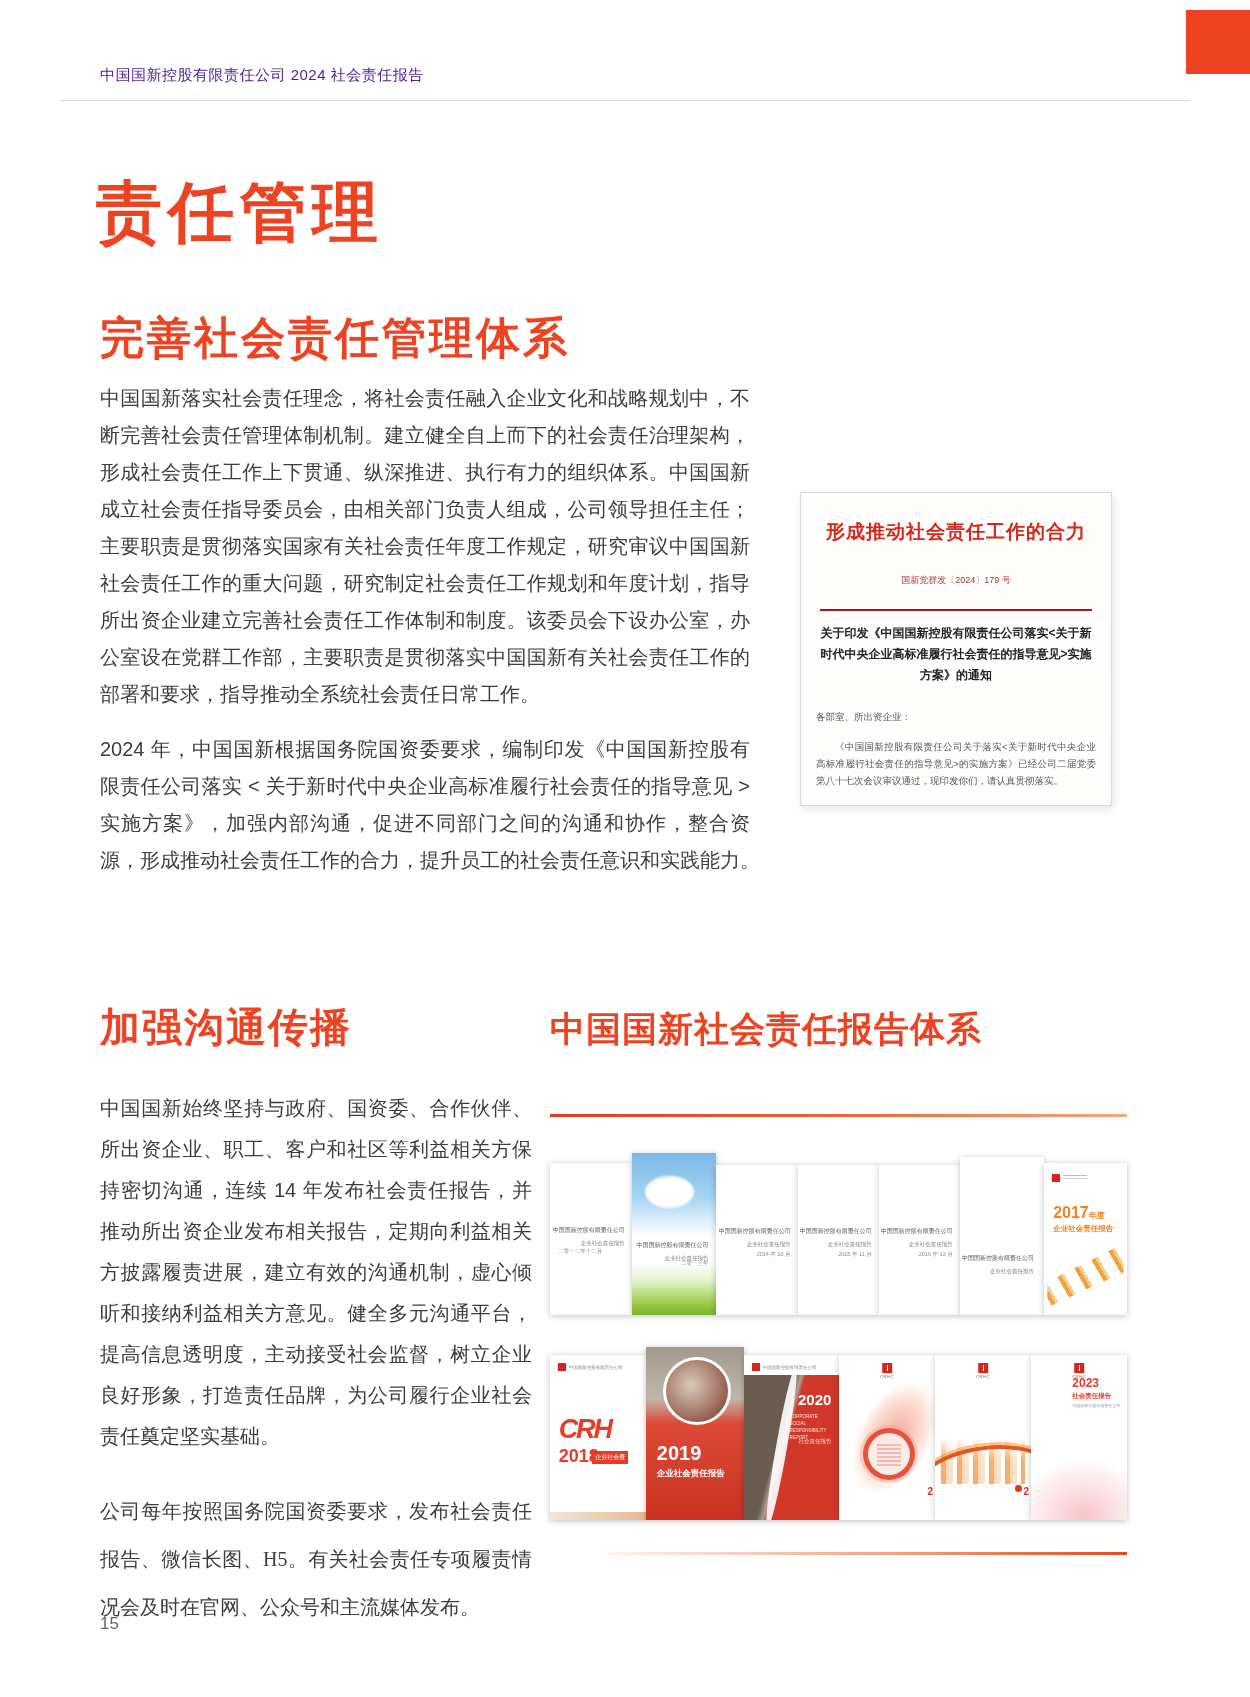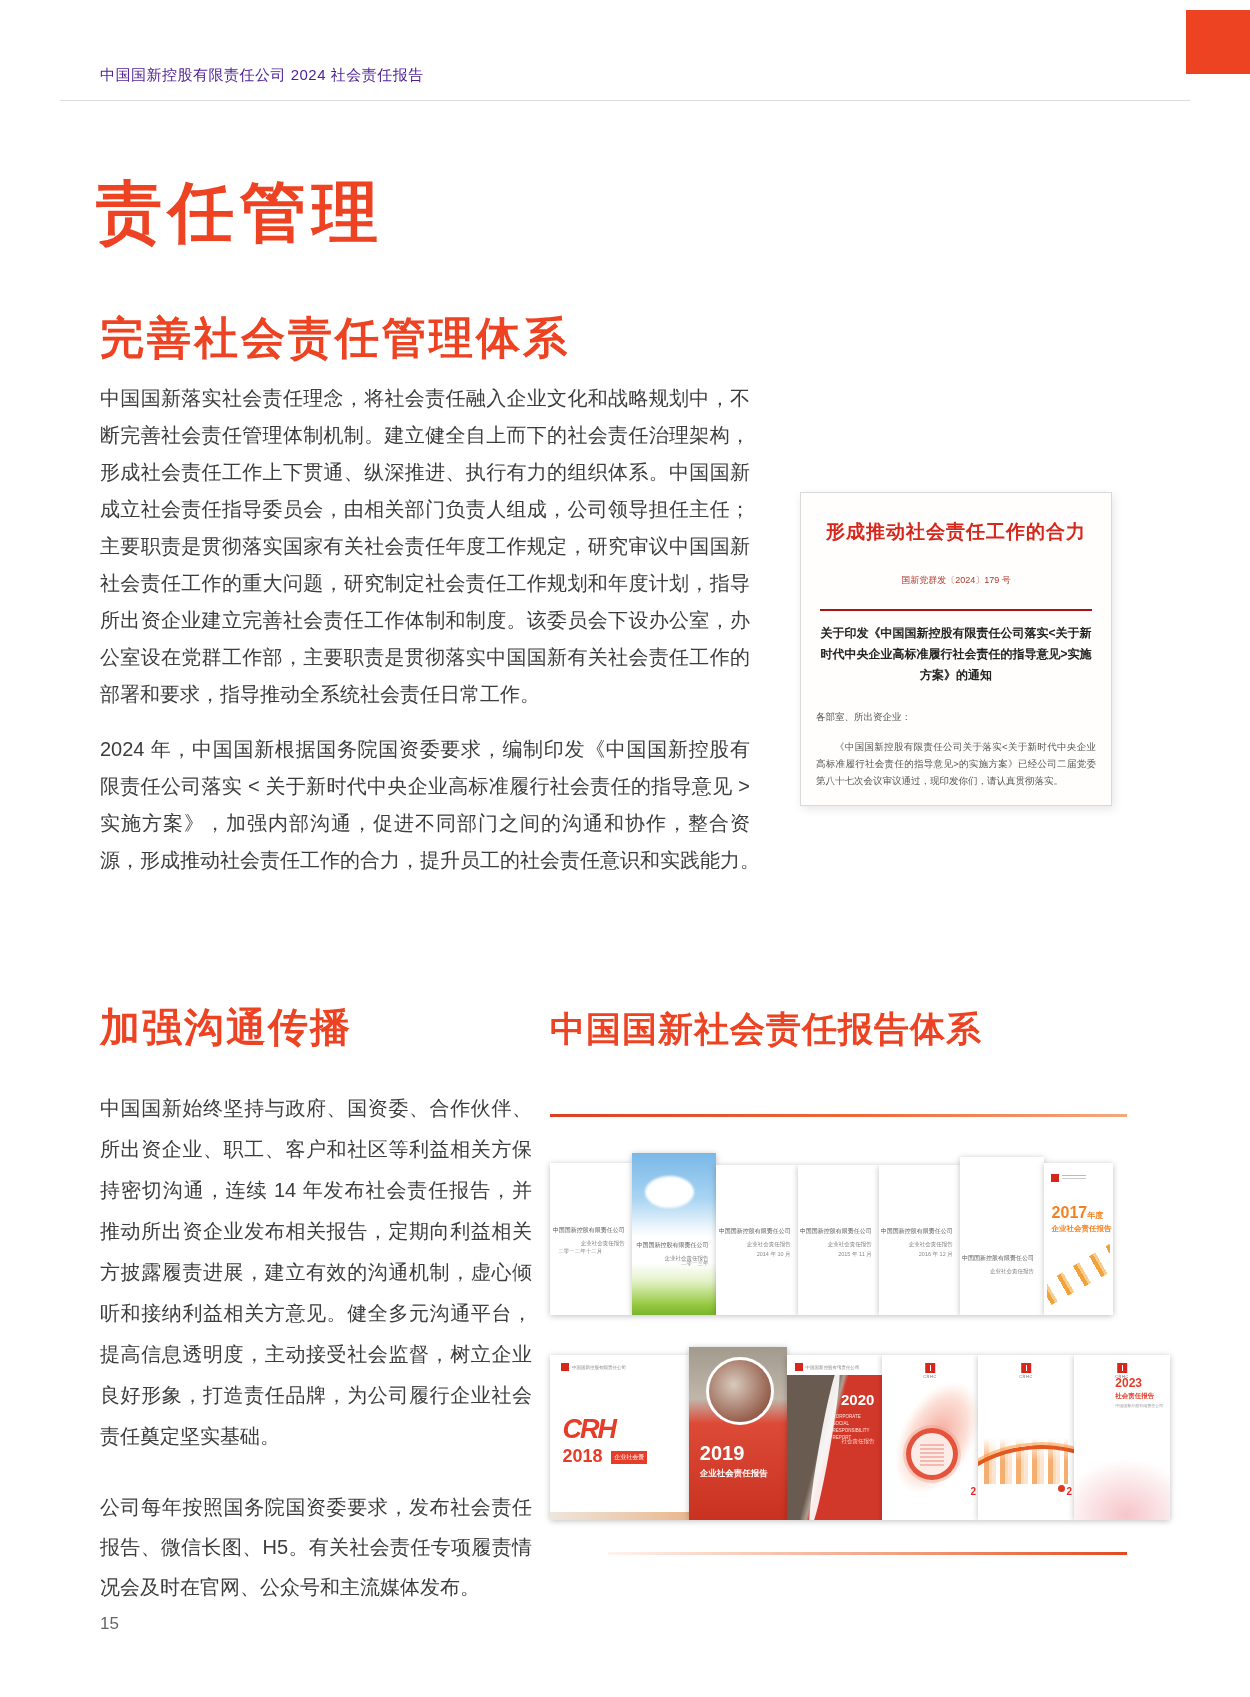--- a/index.html
+++ b/index.html
@@ -52,7 +52,7 @@
   .c3{width:82px;}
   .c6{width:84px;height:158px;}
   .c6 .tiny-co{top:60%;right:12%;}
-  .c7{width:69px;height:152px;}
+  .c7{width:83px;height:152px;}
   .mini-logo{position:absolute;top:7%;left:10%;width:8px;height:8px;background:#d7261b;}
   .mini-logo::after{content:"";position:absolute;left:11px;top:1px;width:24px;height:1px;
        background:#bbb;box-shadow:0 3px 0 #ccc;}

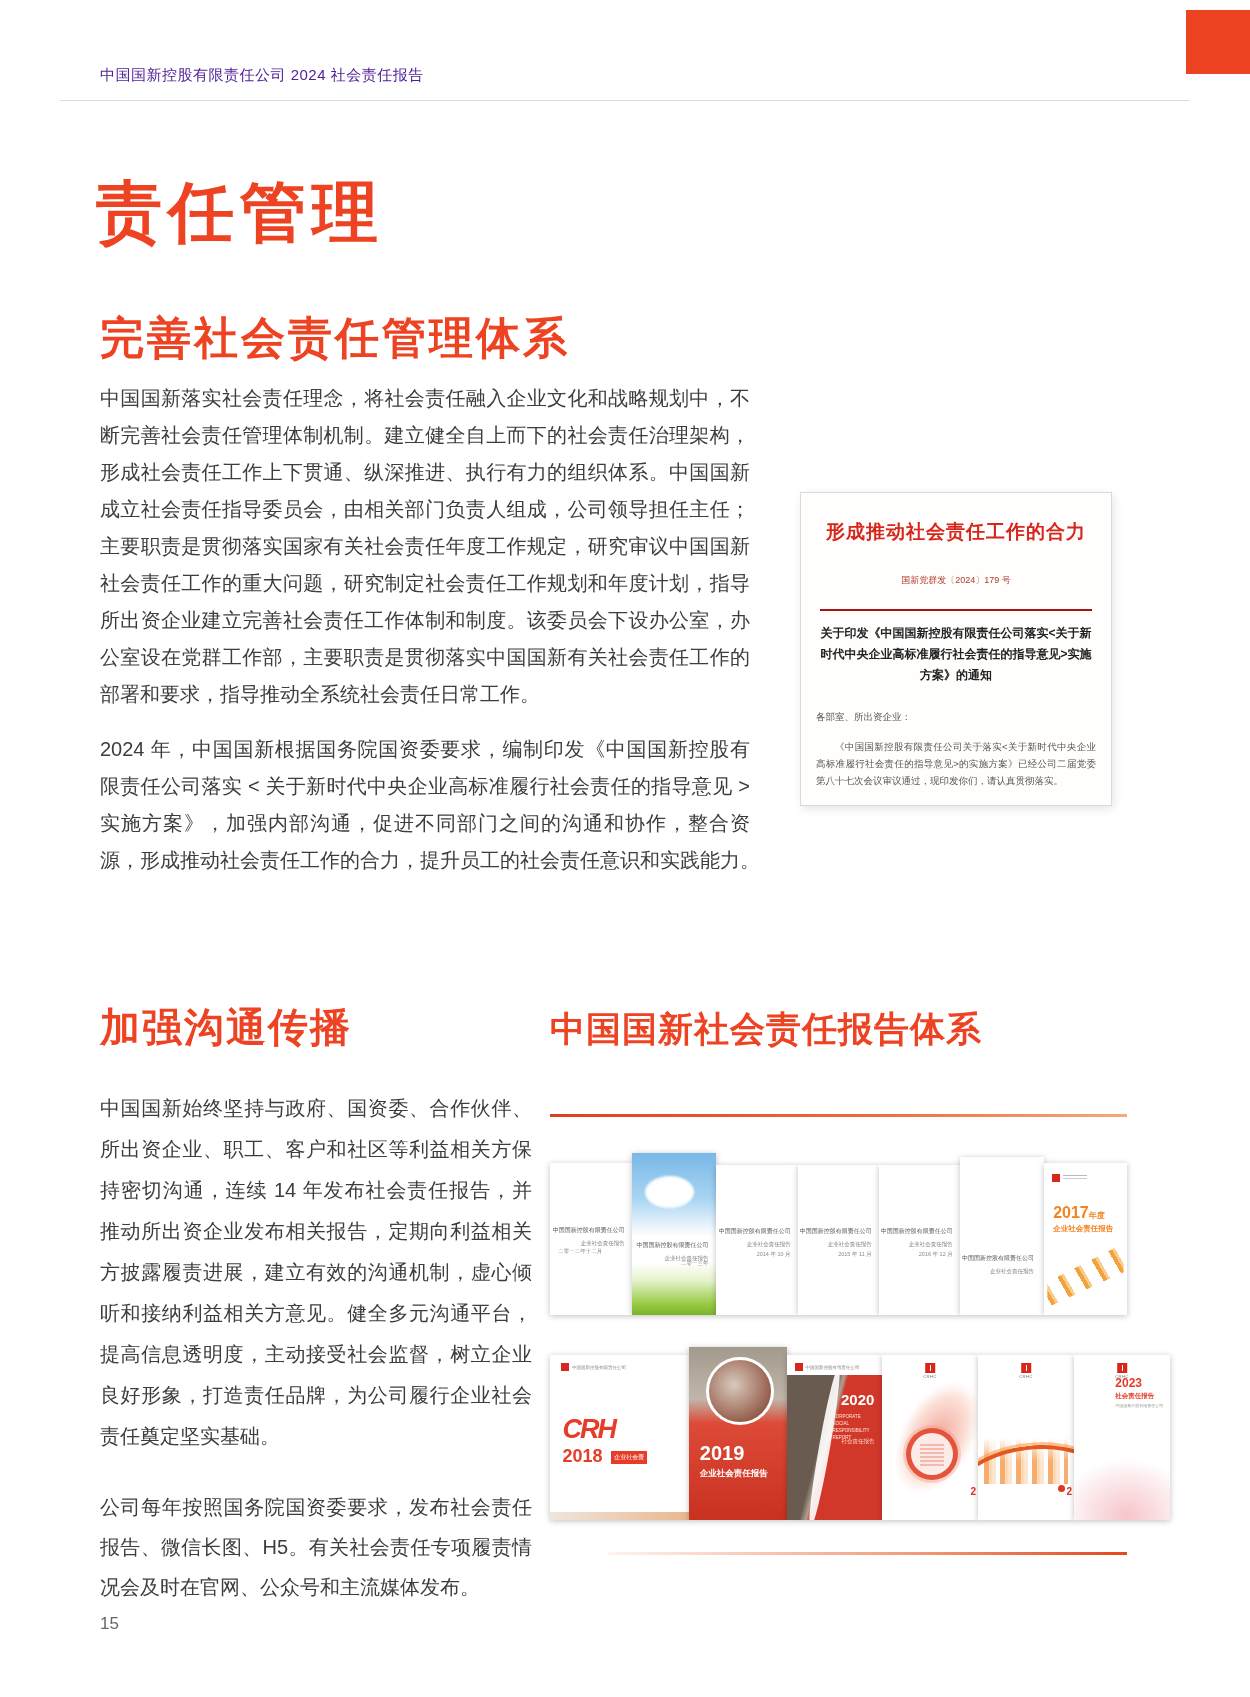--- a/index.html
+++ b/index.html
@@ -63,7 +63,7 @@
        background:repeating-linear-gradient(60deg,transparent 0 5px,#f3a23b 5px 9px,#f8cc8a 9px 12px,transparent 12px 19px);
        clip-path:polygon(0 60%,100% 0,100% 45%,0 100%);}
   
-  .d1{width:96px;height:165px;padding-left:43px;}
+  .d1{width:96px;height:165px;}
   .logo-line{position:absolute;top:5%;left:8%;display:flex;align-items:center;gap:3px;}
   .logo-line .sq{width:8px;height:8px;background:#d7261b;flex:none;}
   .logo-line .co{font-size:4.5px;color:#888;white-space:nowrap;}

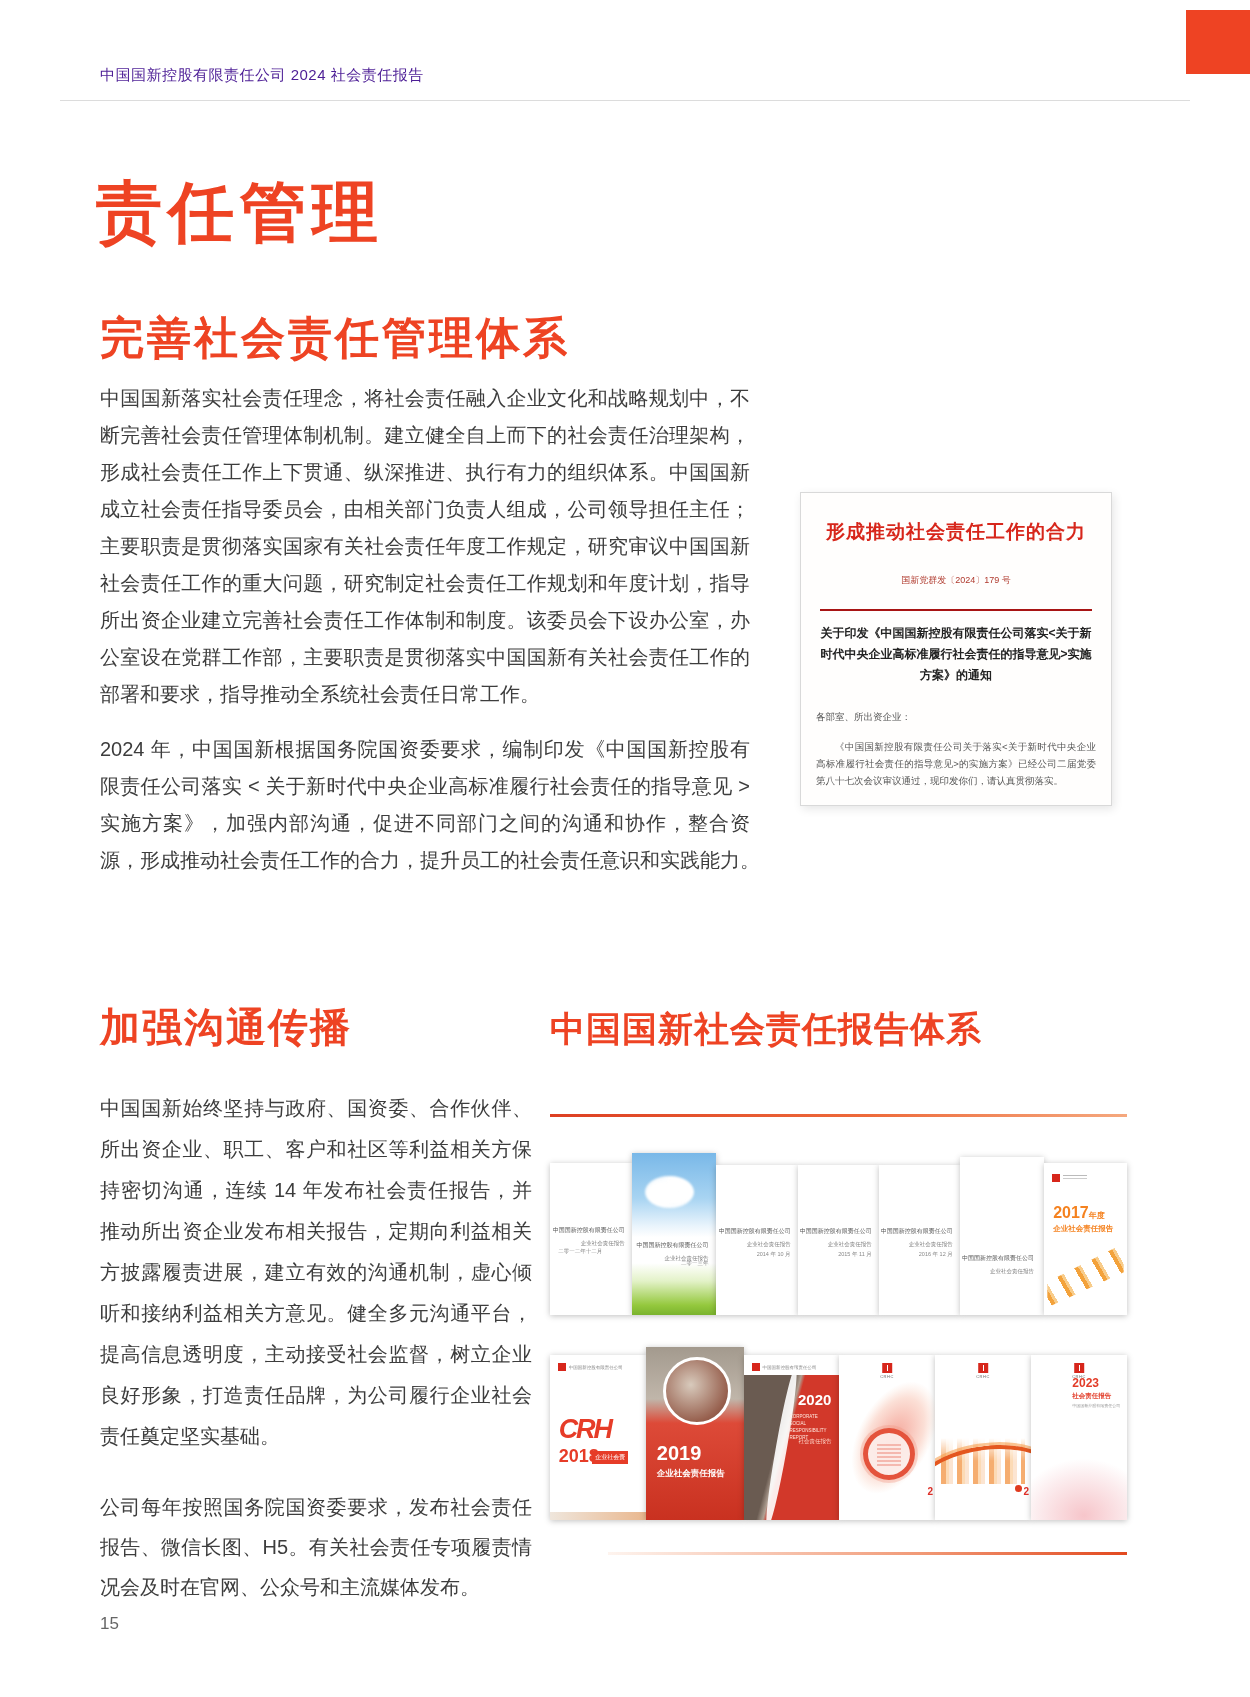--- a/index.html
+++ b/index.html
@@ -27,7 +27,7 @@
   .s2l{position:absolute;left:100px;top:1002px;width:432px;}
   .s2l h2{font-size:40px;line-height:50px;letter-spacing:2px;}
   .s2l .para{line-height:41px;margin-top:36px;}
-  .s2l .para + .para{line-height:40px;margin-top:30px;}
+  .s2l .para + .para{line-height:48px;margin-top:30px;font-family:Liberation Serif, serif;}
   .s2r{position:absolute;left:550px;top:1008px;width:577px;}
   .s2r h2{font-size:35px;line-height:42px;letter-spacing:1px;}
   .title-rule{height:3px;margin-top:64px;background:linear-gradient(90deg,#dd3f22,#ee6a3a 55%,#f5a87e);}

